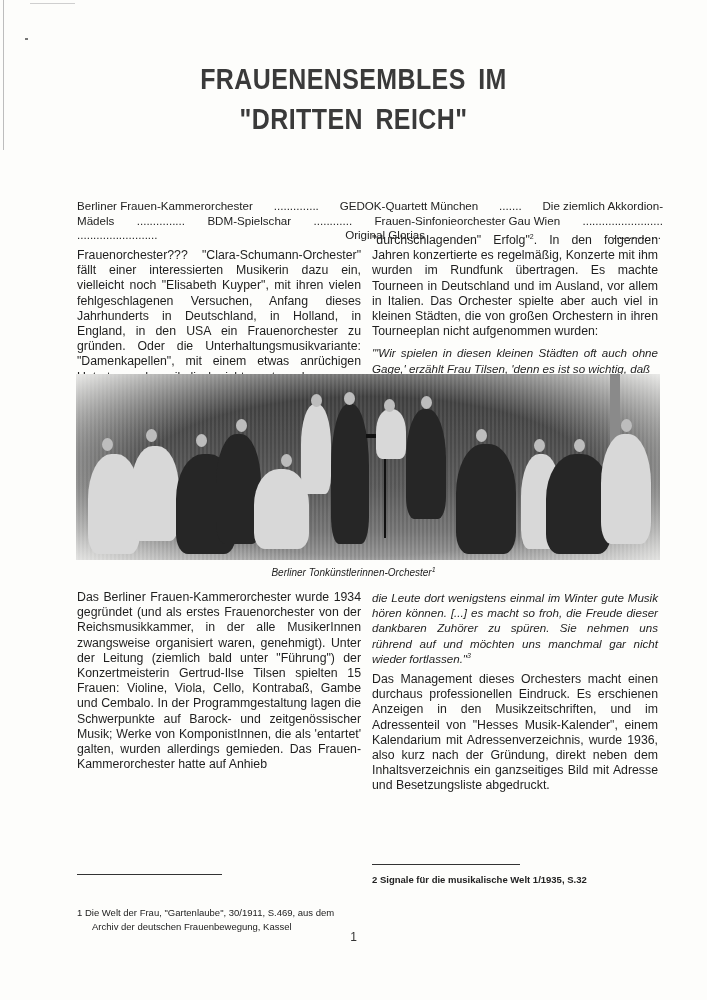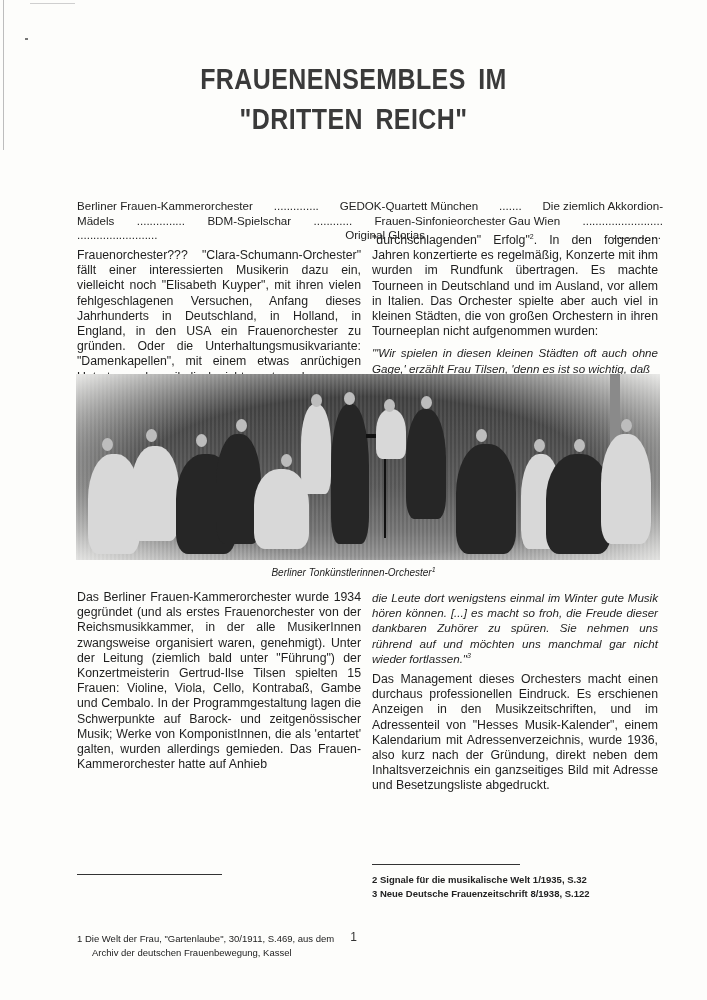--- a/index.html
+++ b/index.html
@@ -162,7 +162,6 @@
 </div>
 <div class="footnotes right">
   <div>2 Signale für die musikalische Welt 1/1935, S.32</div>
-  <div>3 Neue Deutsche Frauenzeitschrift 8/1938, S.122</div>
 </div>
 
 <div class="page-number">1</div>

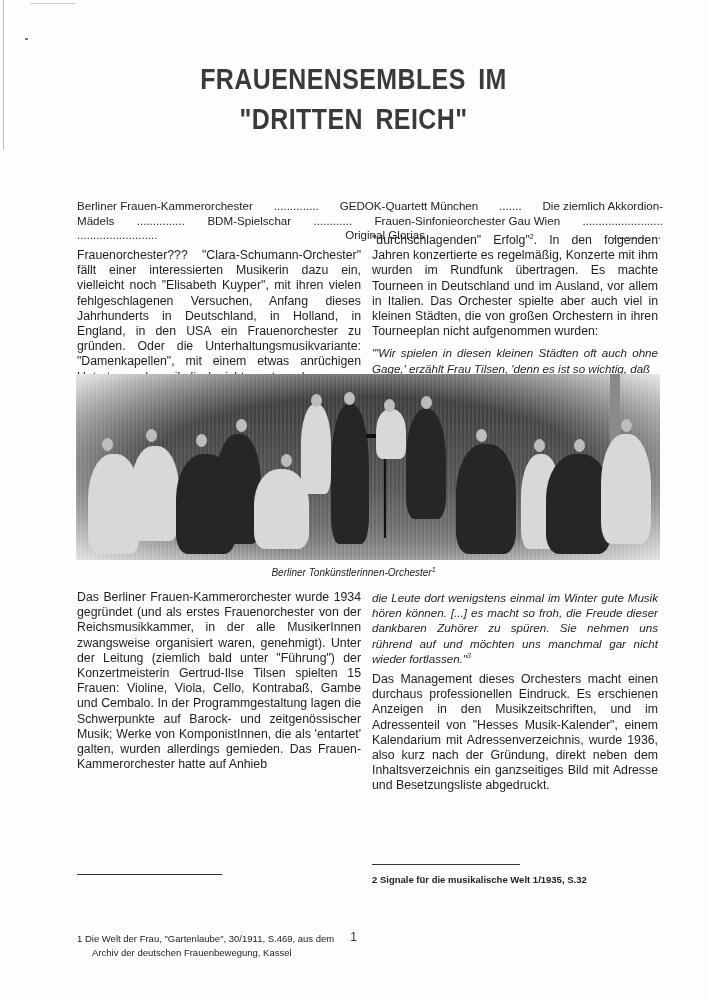--- a/index.html
+++ b/index.html
@@ -62,7 +62,7 @@
   .fn-rule.left { left: 77px; top: 874px; width: 145px; }
   .fn-rule.right { left: 372px; top: 864px; width: 148px; }
   .footnotes { position: absolute; font-size: 9.5px; line-height: 13.5px; color: #222; }
-  .footnotes.left { left: 77px; top: 932px; width: 290px; }
+  .footnotes.left { left: 77px; top: 906px; width: 290px; }
   .footnotes.right { left: 372px; top: 873px; width: 290px; font-weight: bold; }
   .fn-cont { padding-left: 15px; }
 

